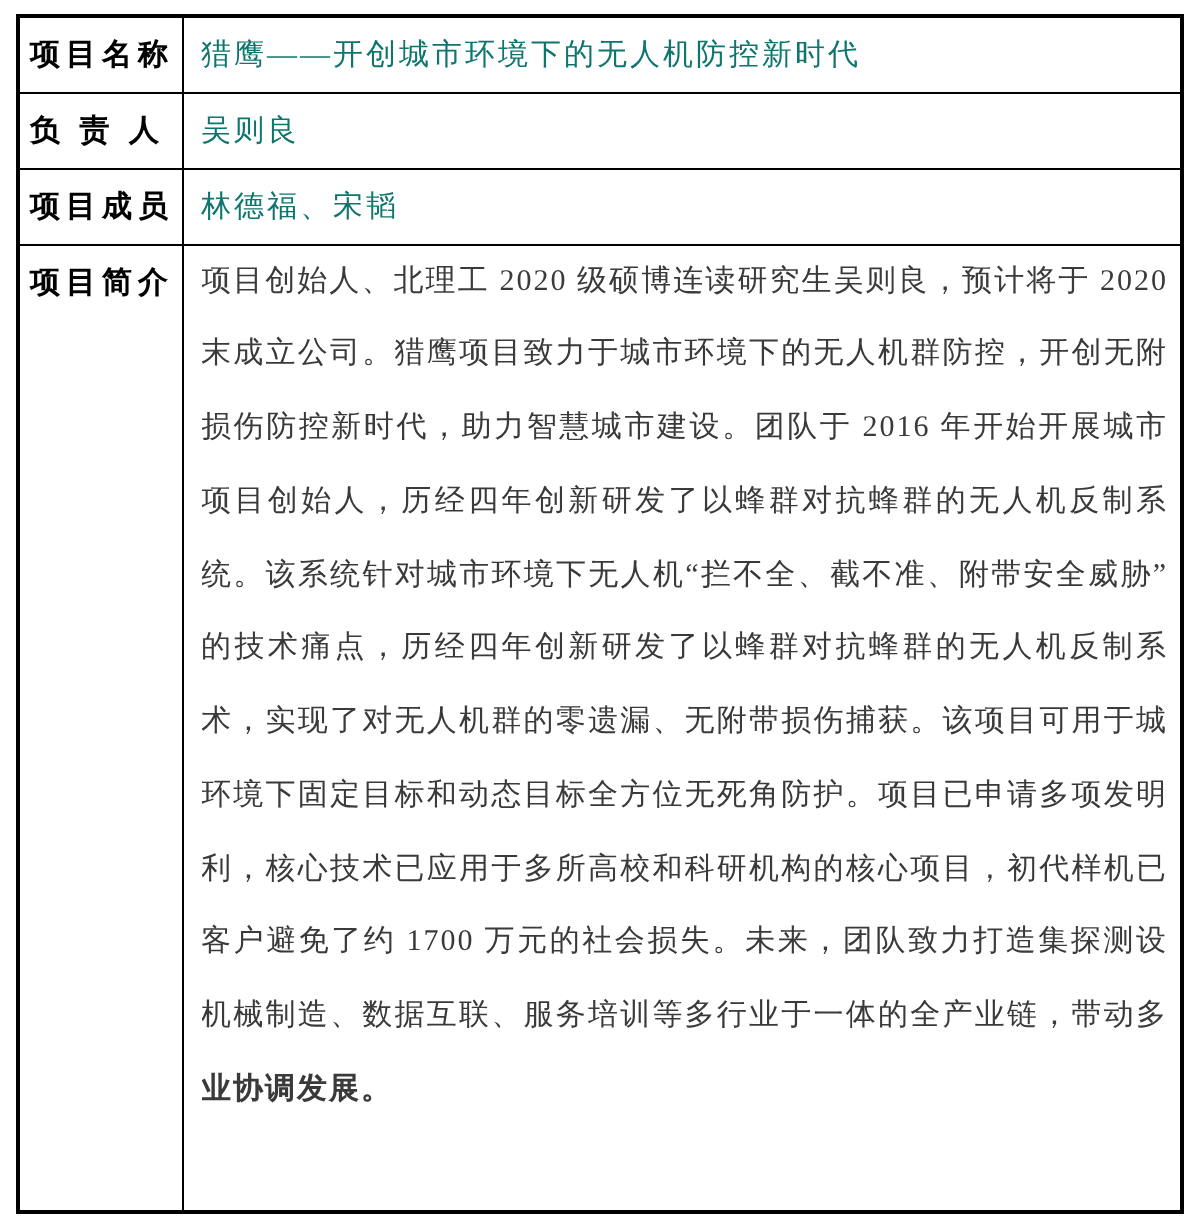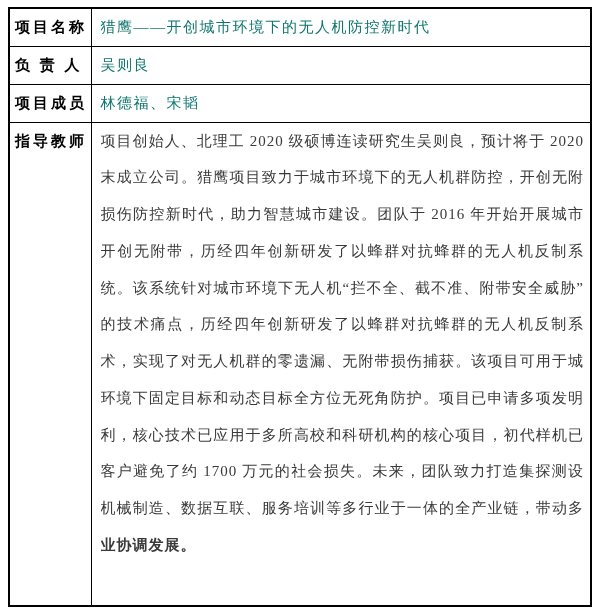--- a/index.html
+++ b/index.html
@@ -102,7 +102,7 @@
       <td class="val">林德福、宋韬</td>
     </tr>
     <tr>
-      <td class="lbl lbl-top">指导教师</td>
+      <td class="lbl lbl-top">项目简介</td>
       <td class="intro">
         <div class="jline">项目创始人、北理工 2020 级硕博连读研究生吴则良，预计将于 2020 年</div>
         <div class="jline">末成立公司。猎鹰项目致力于城市环境下的无人机群防控，开创无附带</div>

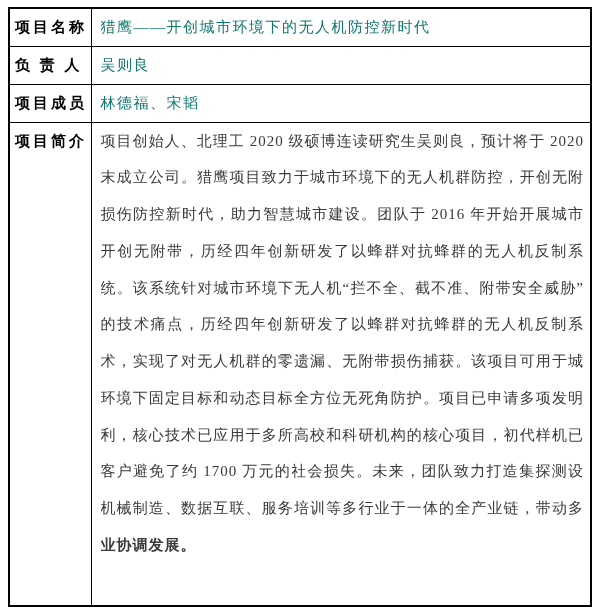--- a/index.html
+++ b/index.html
@@ -107,7 +107,7 @@
         <div class="jline">项目创始人、北理工 2020 级硕博连读研究生吴则良，预计将于 2020 年</div>
         <div class="jline">末成立公司。猎鹰项目致力于城市环境下的无人机群防控，开创无附带</div>
         <div class="jline">损伤防控新时代，助力智慧城市建设。团队于 2016 年开始开展城市无</div>
-        <div class="jline">开创无附带，历经四年创新研发了以蜂群对抗蜂群的无人机反制系</div>
+        <div class="jline">项目创始人，历经四年创新研发了以蜂群对抗蜂群的无人机反制系</div>
         <div class="jline">统。该系统针对城市环境下无人机“拦不全、截不准、附带安全威胁”</div>
         <div class="jline">的技术痛点，历经四年创新研发了以蜂群对抗蜂群的无人机反制系</div>
         <div class="jline">术，实现了对无人机群的零遗漏、无附带损伤捕获。该项目可用于城市</div>

